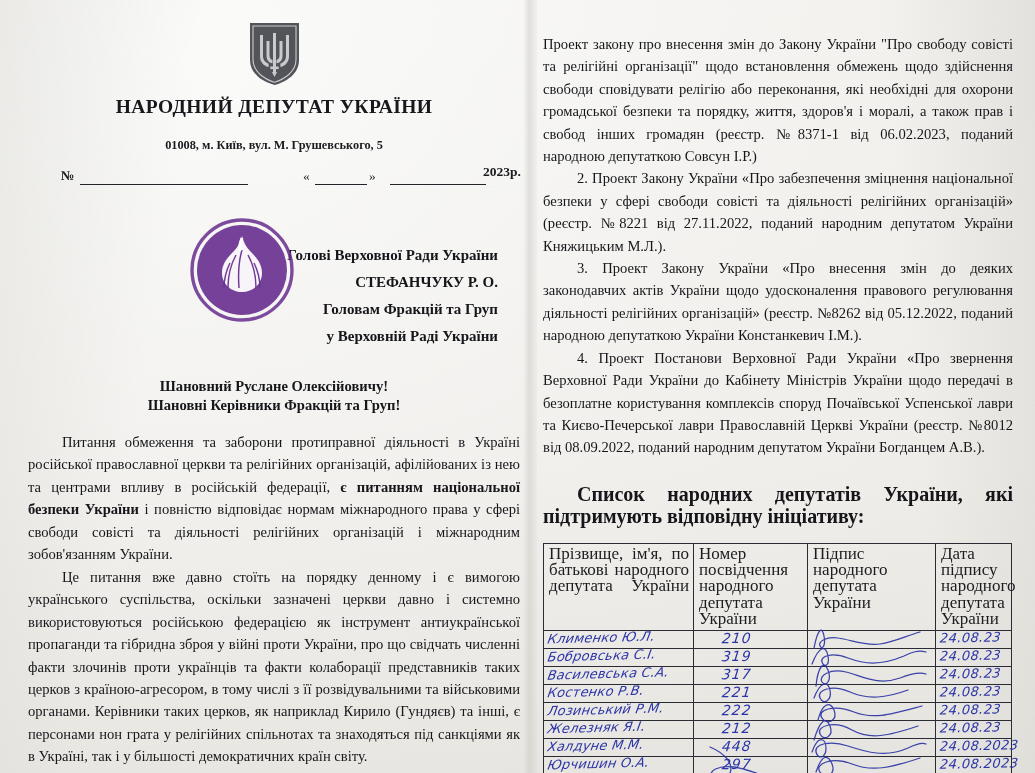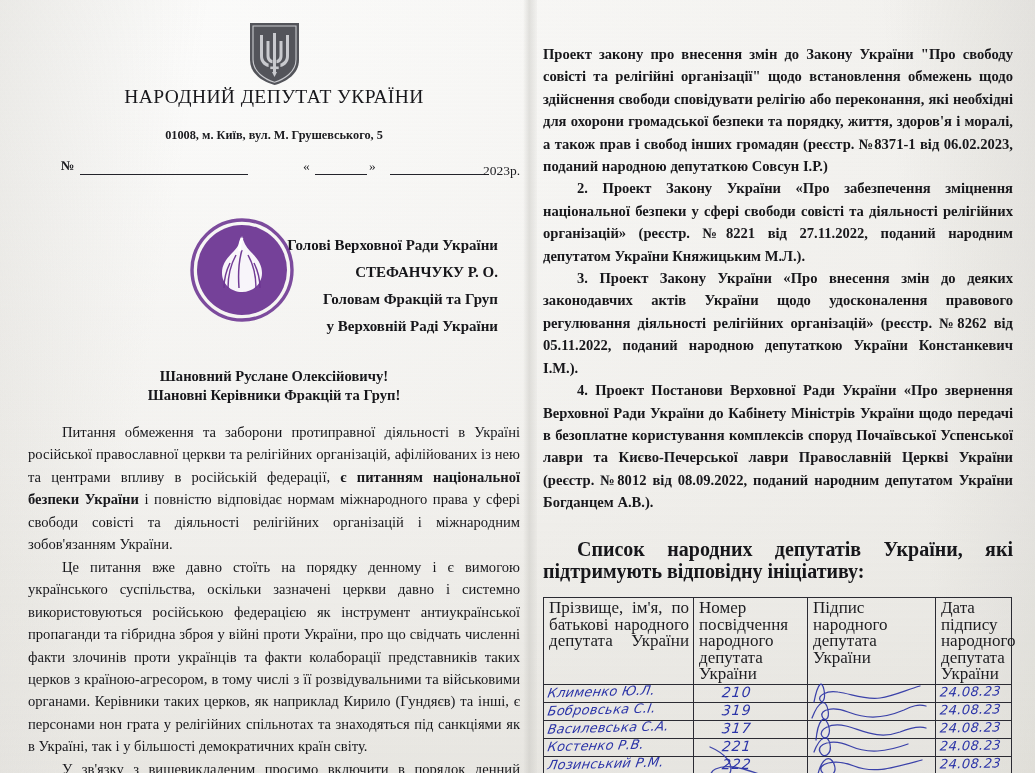--- a/index.html
+++ b/index.html
@@ -165,12 +165,11 @@
   .body-text b { font-weight: bold; }
 
   .rcol-text {
-    padding-top: 43px;
+    padding-top: 33px;
     font-size: 14.6px;
     line-height: 22.4px;
     text-align: justify;
     color: #17171b;
-    font-weight: bold;
   }
   .rcol-text p { margin: 0; text-indent: 0; }
   .rcol-text p.ind { text-indent: 34px; }

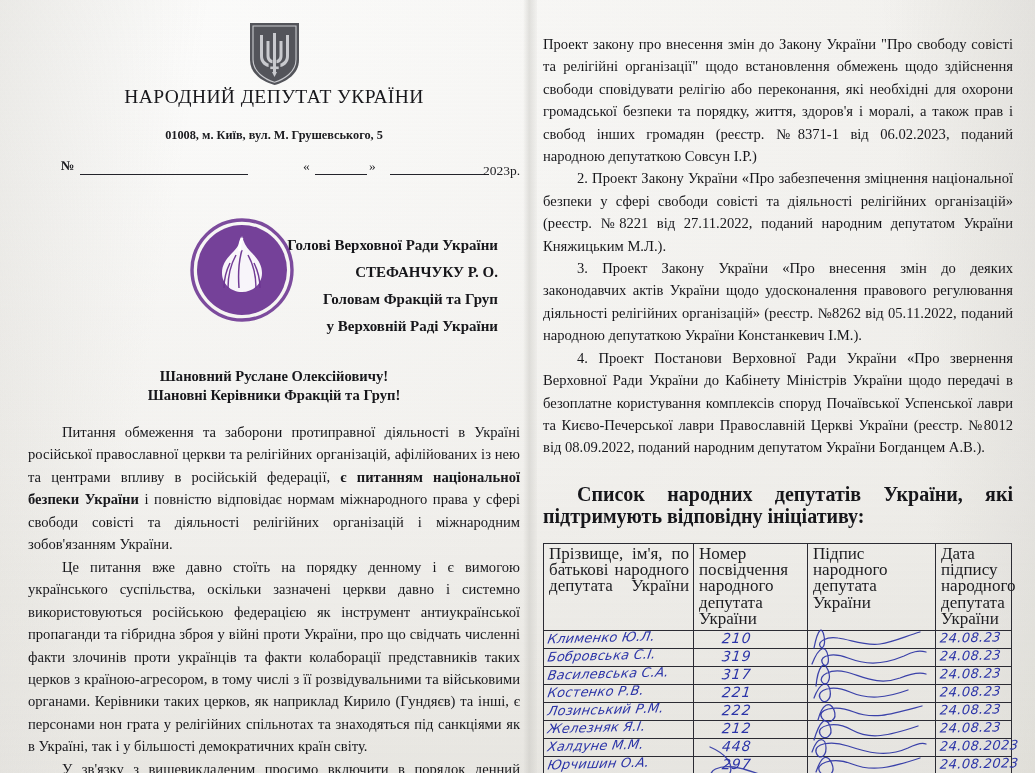--- a/index.html
+++ b/index.html
@@ -65,9 +65,10 @@
   }
   .org-title {
     text-align: center;
-    font-weight: normal;
+    font-weight: bold;
     font-size: 19.5px;
     letter-spacing: 0.4px;
+    margin-top: 10px;
     color: #18181c;
   }
   .address {

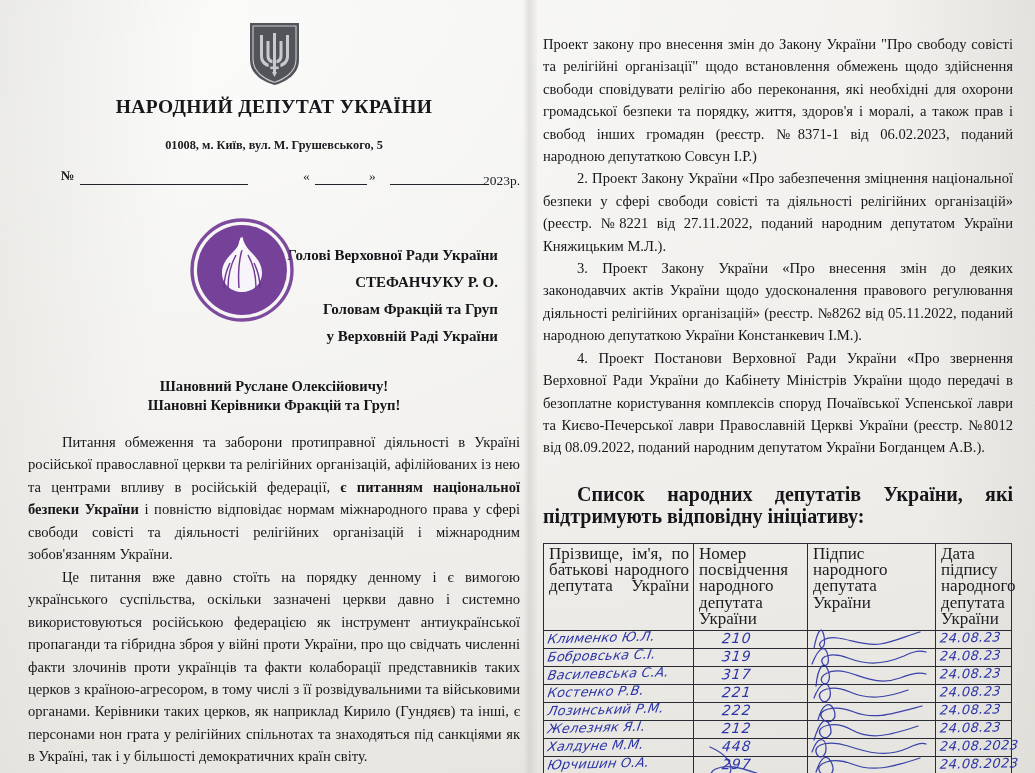--- a/index.html
+++ b/index.html
@@ -116,8 +116,8 @@
   .numdate .yr {
     position: absolute;
     left: 455px;
-    top: 9px;
-    font-weight: normal;
+    top: 0;
+    font-weight: bold;
   }
 
   

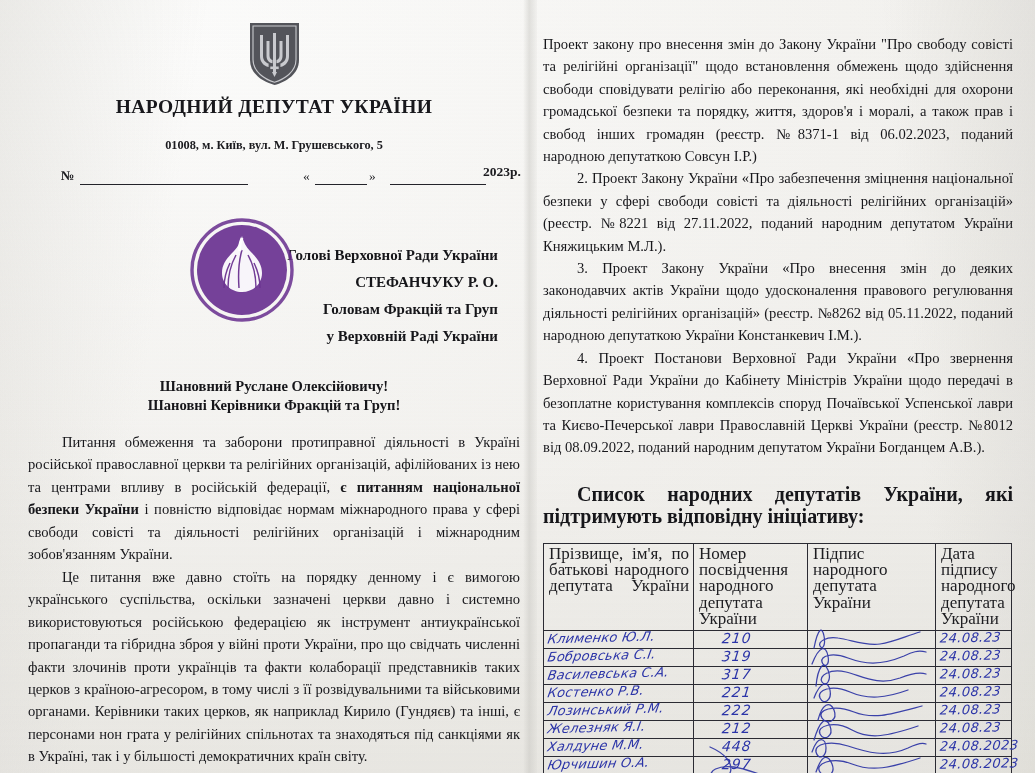--- a/index.html
+++ b/index.html
@@ -355,7 +355,7 @@
     <div class="rcol-text">
       <p>Проект закону про внесення змін до Закону України "Про свободу совісті та релігійні організації" щодо встановлення обмежень щодо здійснення свободи сповідувати релігію або переконання, які необхідні для охорони громадської безпеки та порядку, життя, здоров'я і моралі, а також прав і свобод інших громадян (реєстр. №8371-1 від 06.02.2023, поданий народною депутаткою Совсун І.Р.)</p>
       <p class="ind">2. Проект Закону України «Про забезпечення зміцнення національної безпеки у сфері свободи совісті та діяльності релігійних організацій» (реєстр. №8221 від 27.11.2022, поданий народним депутатом України Княжицьким М.Л.).</p>
-      <p class="ind">3. Проект Закону України «Про внесення змін до деяких законодавчих актів України щодо удосконалення правового регулювання діяльності релігійних організацій» (реєстр. №8262 від 05.11.2022, поданий народною депутаткою України Констанкевич І.М.).</p>
+      <p class="ind">3. Проект Закону України «Про внесення змін до деяких законодавчих актів України щодо удосконалення правового регулювання діяльності релігійних організацій» (реєстр. №8262 від 05.12.2022, поданий народною депутаткою України Констанкевич І.М.).</p>
       <p class="ind">4. Проект Постанови Верховної Ради України «Про звернення Верховної Ради України до Кабінету Міністрів України щодо передачі в безоплатне користування комплексів споруд Почаївської Успенської лаври та Києво-Печерської лаври Православній Церкві України (реєстр. №8012 від 08.09.2022, поданий народним депутатом України Богданцем А.В.).</p>
     </div>
 

